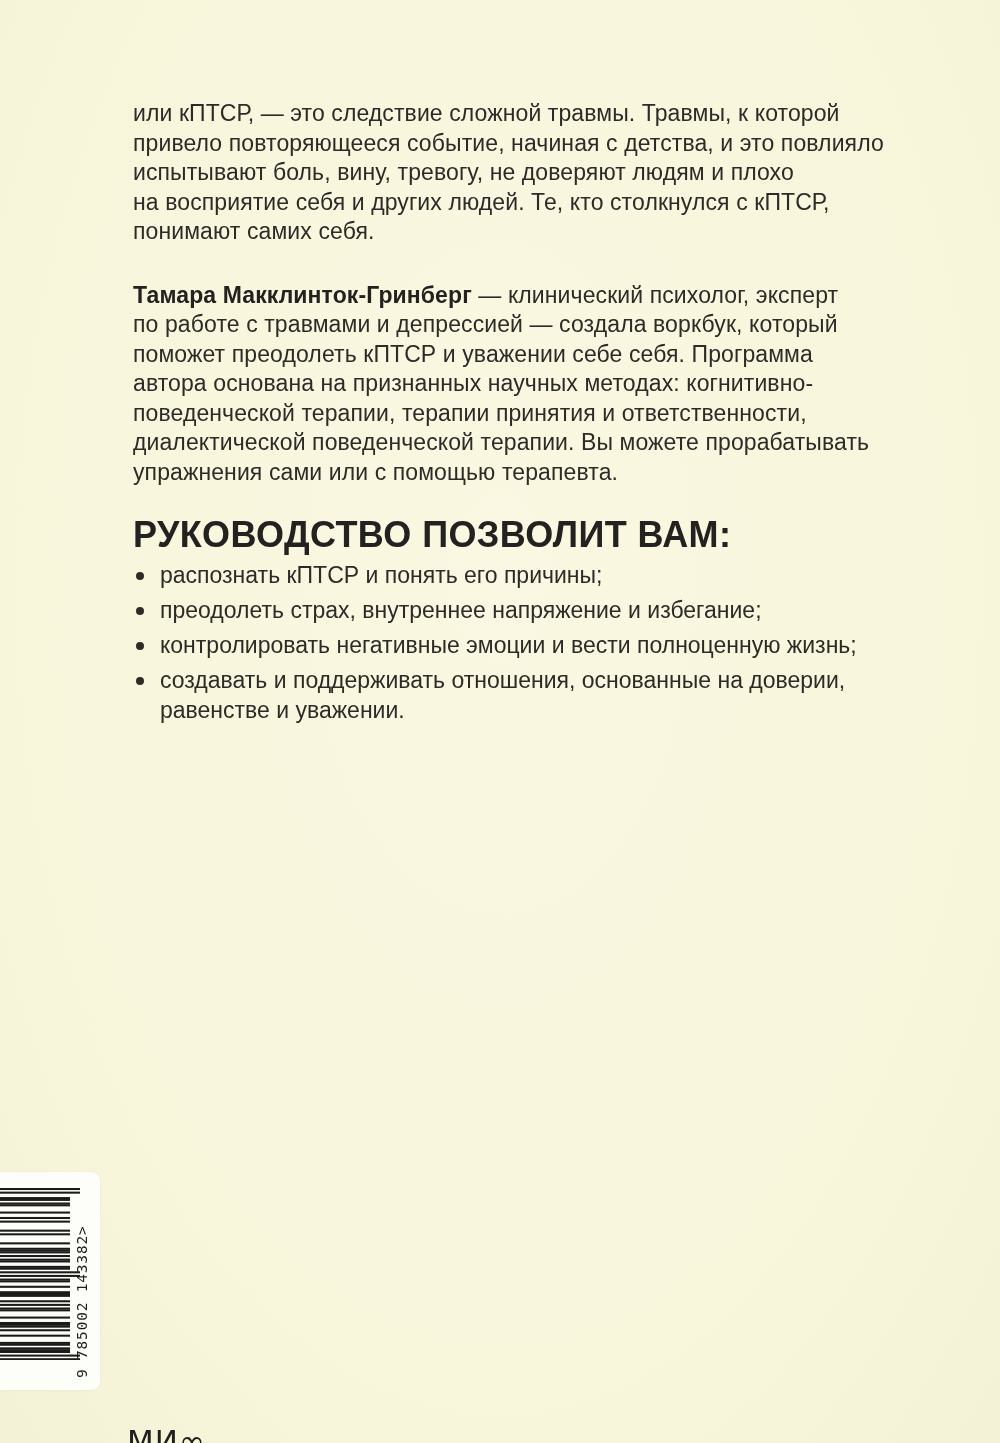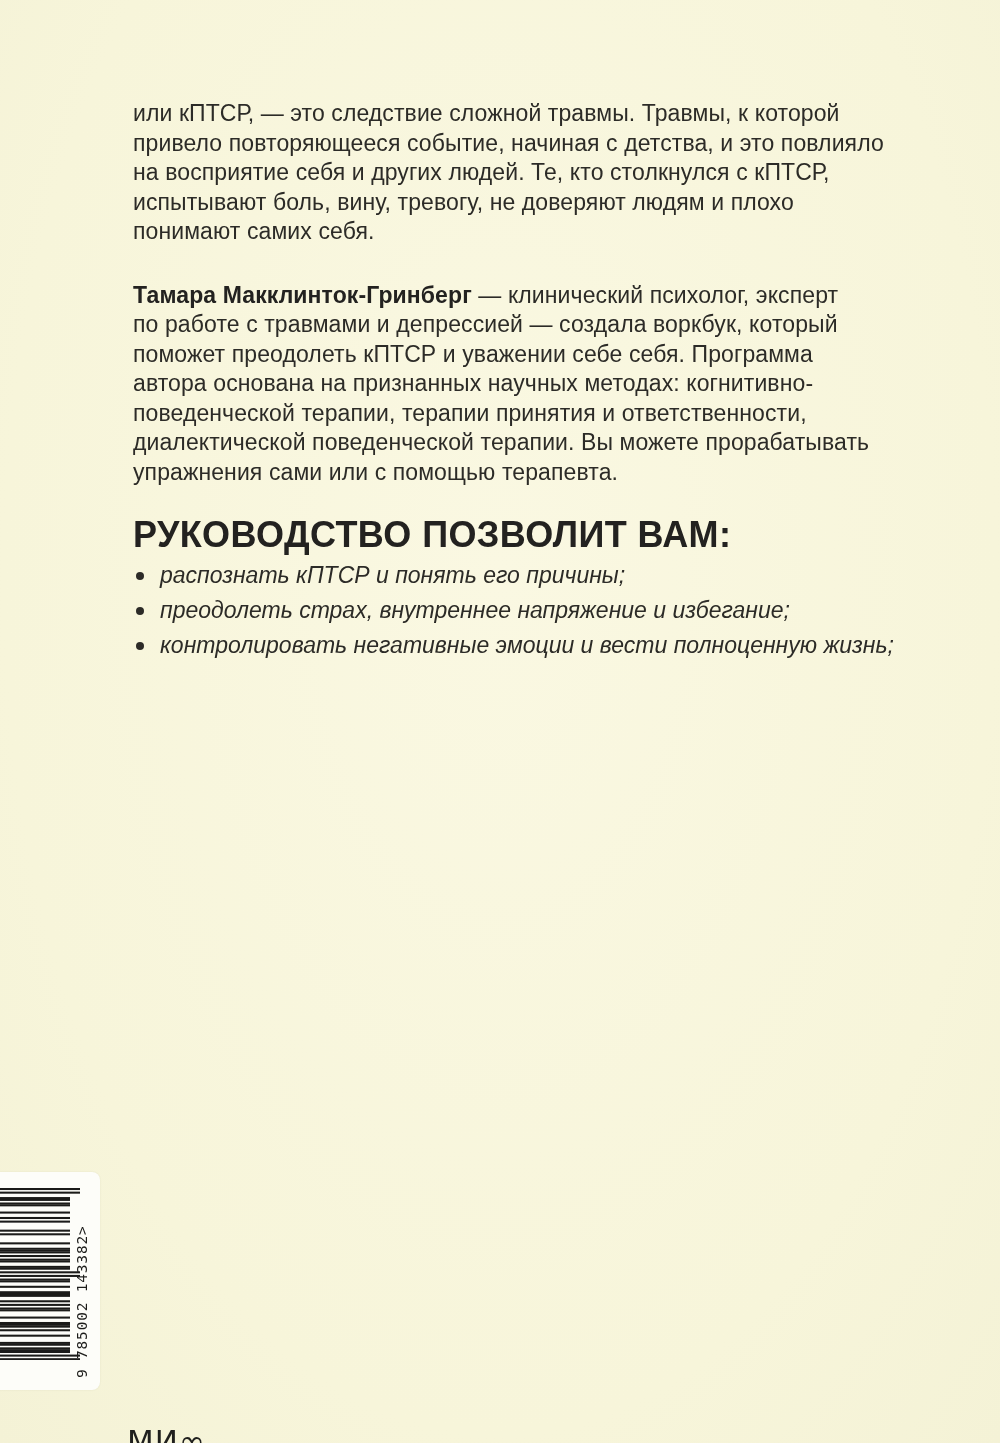--- a/index.html
+++ b/index.html
@@ -62,8 +62,8 @@
     <div class="para p1">
       <div class="line">или кПТСР, — это следствие сложной травмы. Травмы, к которой</div>
       <div class="line">привело повторяющееся событие, начиная с детства, и это повлияло</div>
+      <div class="line">испытывают боль, вину, тревогу, не доверяют людям и плохо</div>
       <div class="line">на восприятие себя и других людей. Те, кто столкнулся с кПТСР,</div>
-      <div class="line">испытывают боль, вину, тревогу, не доверяют людям и плохо</div>
       <div class="line">понимают самих себя.</div>
     </div>
 

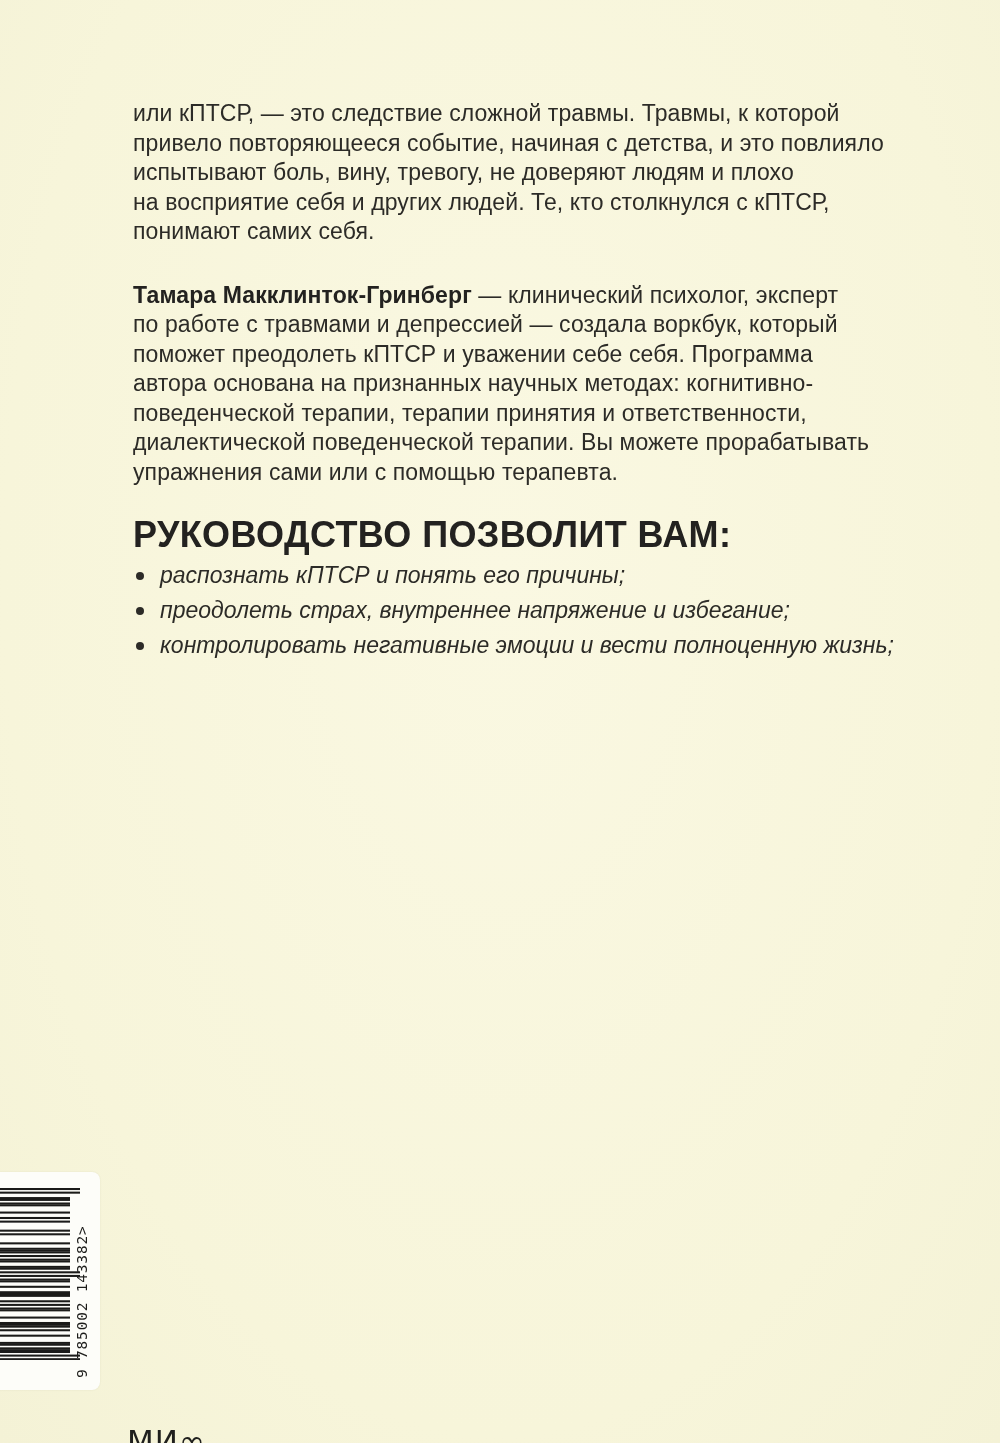--- a/index.html
+++ b/index.html
@@ -25,7 +25,7 @@
     letter-spacing:0.4px;white-space:nowrap;margin:0 0 9px 0;
   }
   .bullets{margin:0;padding:0;list-style:none;}
-  .bullet-item{position:relative;padding-left:27px;margin-bottom:5.5px;font-style:italic;}
+  .bullet-item{position:relative;padding-left:27px;margin-bottom:5.5px;}
   .bullet-item .dot{
     position:absolute;left:3px;top:11px;width:8px;height:8px;border-radius:50%;
     background:#2c2b27;

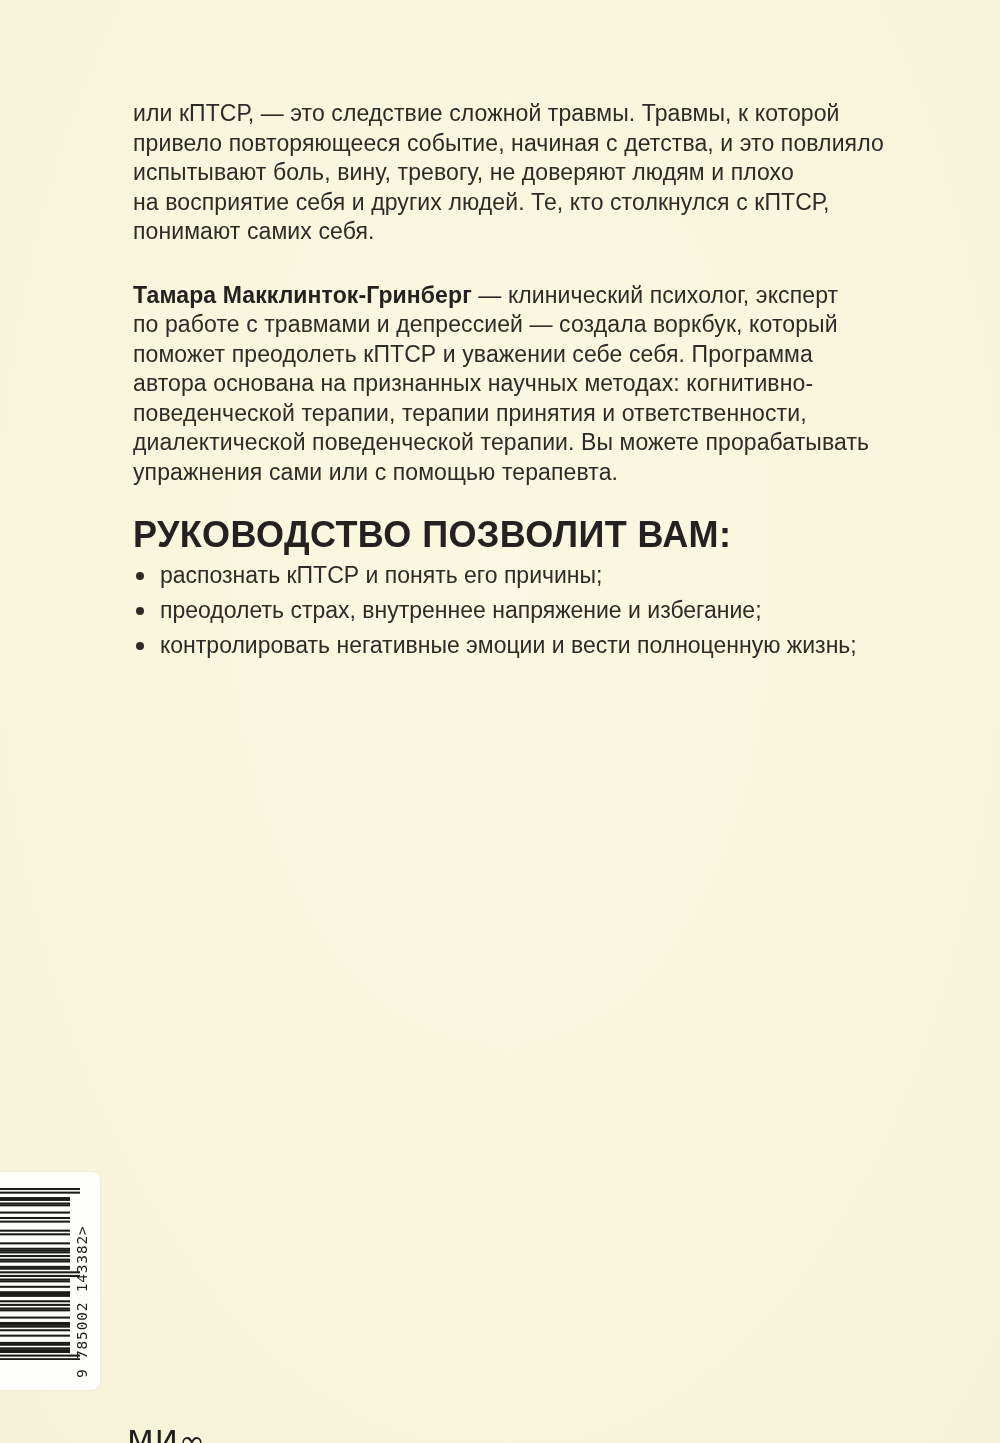--- a/index.html
+++ b/index.html
@@ -92,6 +92,11 @@
         <span class="dot"></span>
         <div class="bline">контролировать негативные эмоции и вести полноценную жизнь;</div>
       </li>
+      <li class="bullet-item">
+        <span class="dot"></span>
+        <div class="bline">создавать и поддерживать отношения, основанные на доверии,</div>
+        <div class="bline">равенстве и уважении.</div>
+      </li>
     </ul>
 
   </div>

